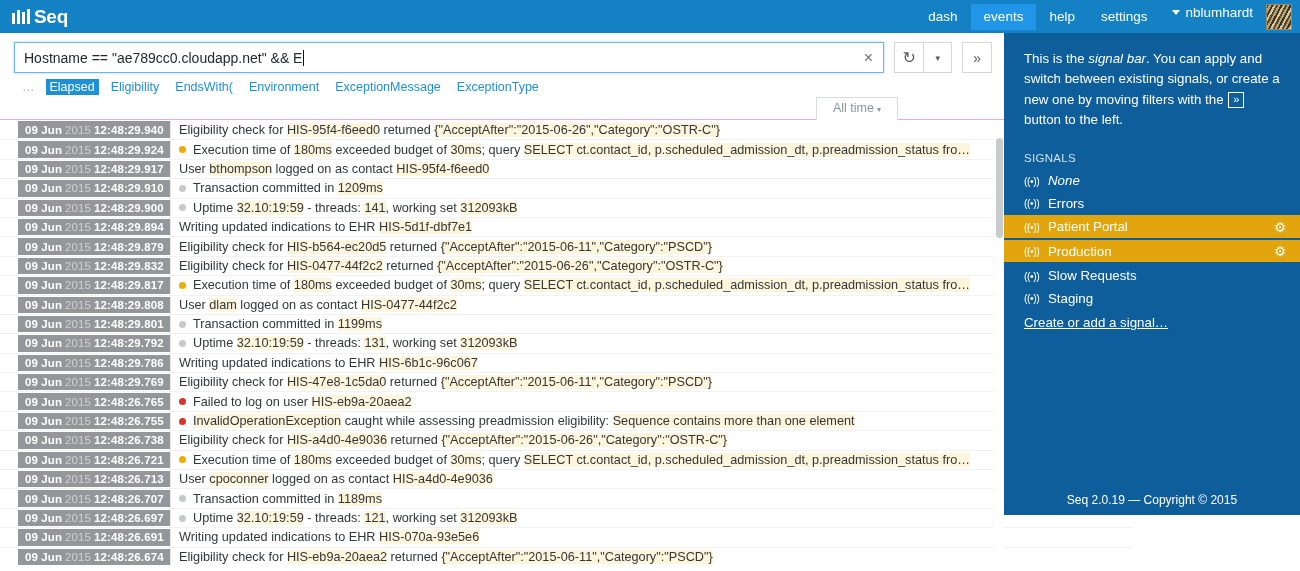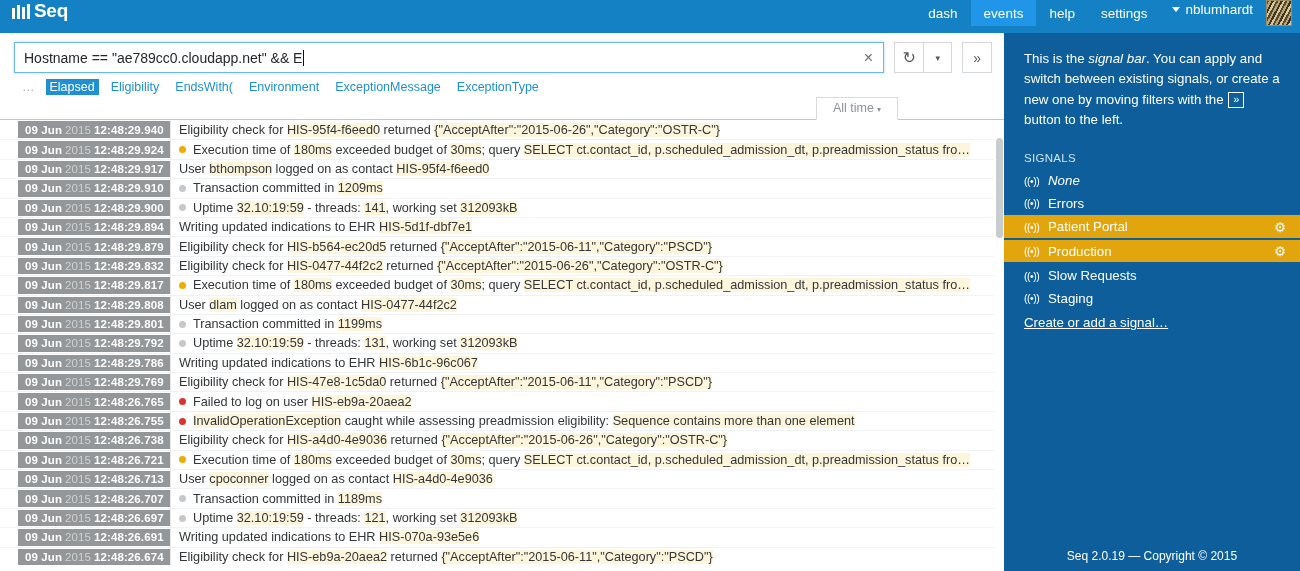--- a/index.html
+++ b/index.html
@@ -17,7 +17,7 @@
     position: absolute; top: 0; left: 0;
     width: 1300px; height: 33px;
     background: #1481c4;
-    display: flex; align-items: flex-start;
+    display: flex; align-items: center;
   }
   .brand {
     display: flex; align-items: center;

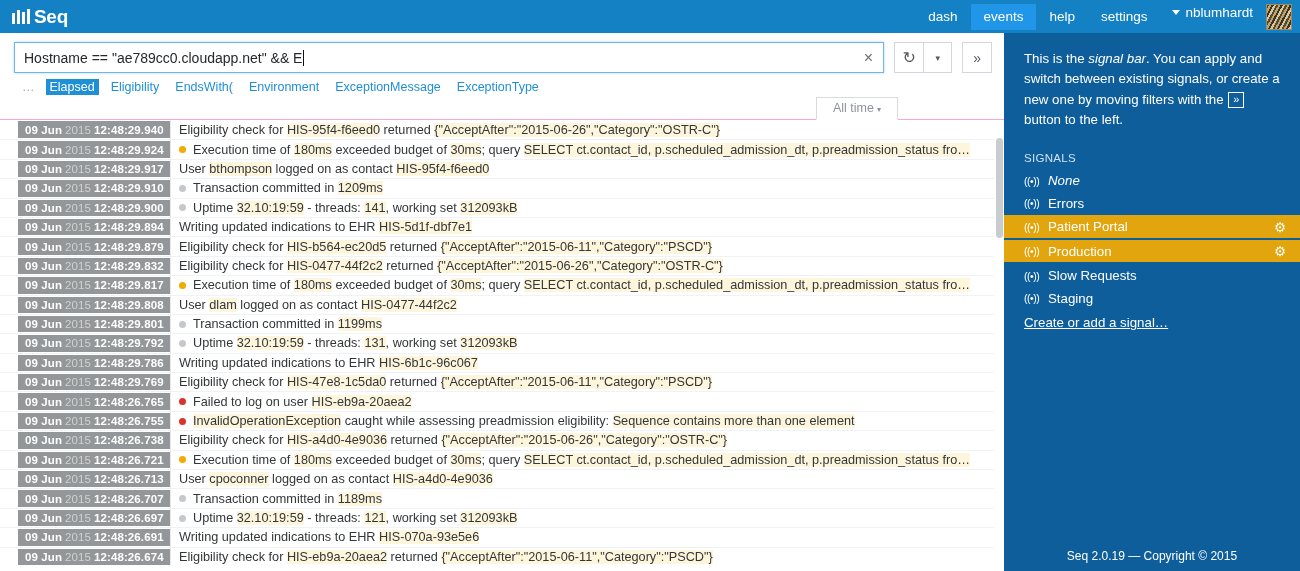--- a/index.html
+++ b/index.html
@@ -196,7 +196,7 @@
   
   .signalbar {
     position: absolute; top: 33px; right: 0;
-    width: 296px; height: 538px;
+    width: 296px; height: 482px;
     background: #0f5e9c;
     color: #ffffff;
   }

